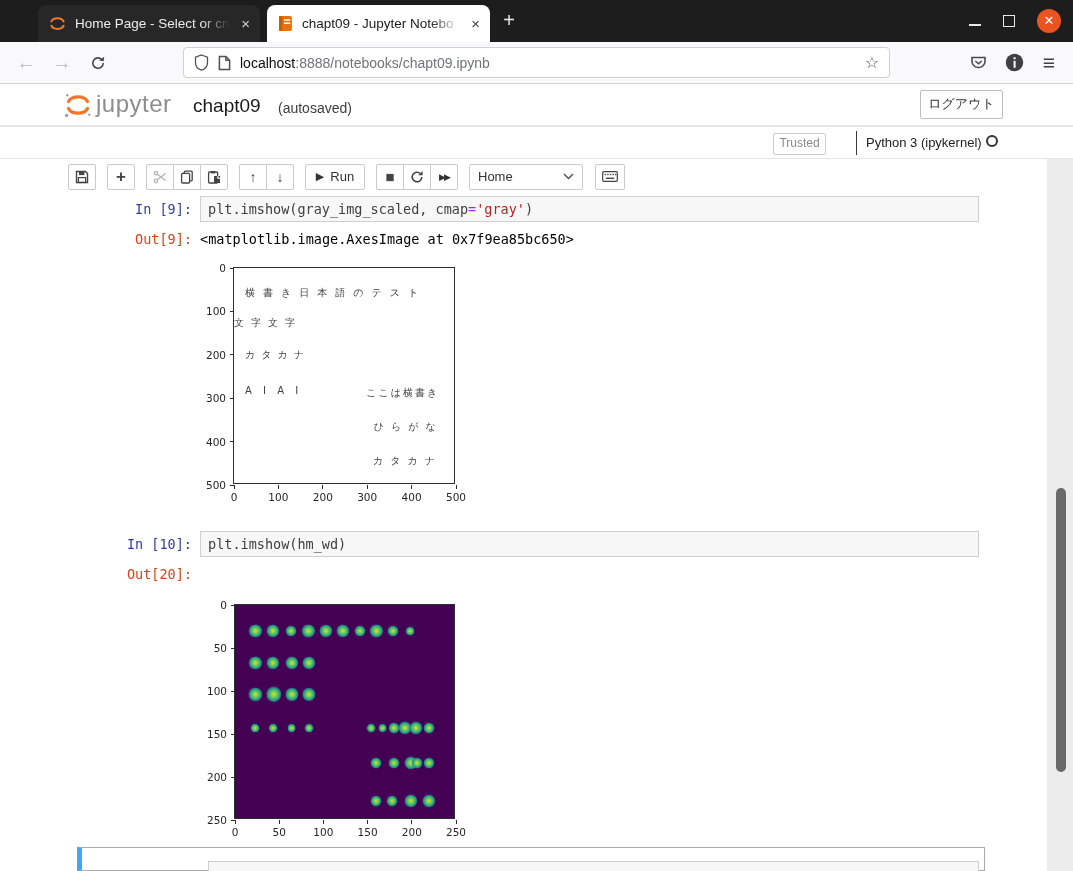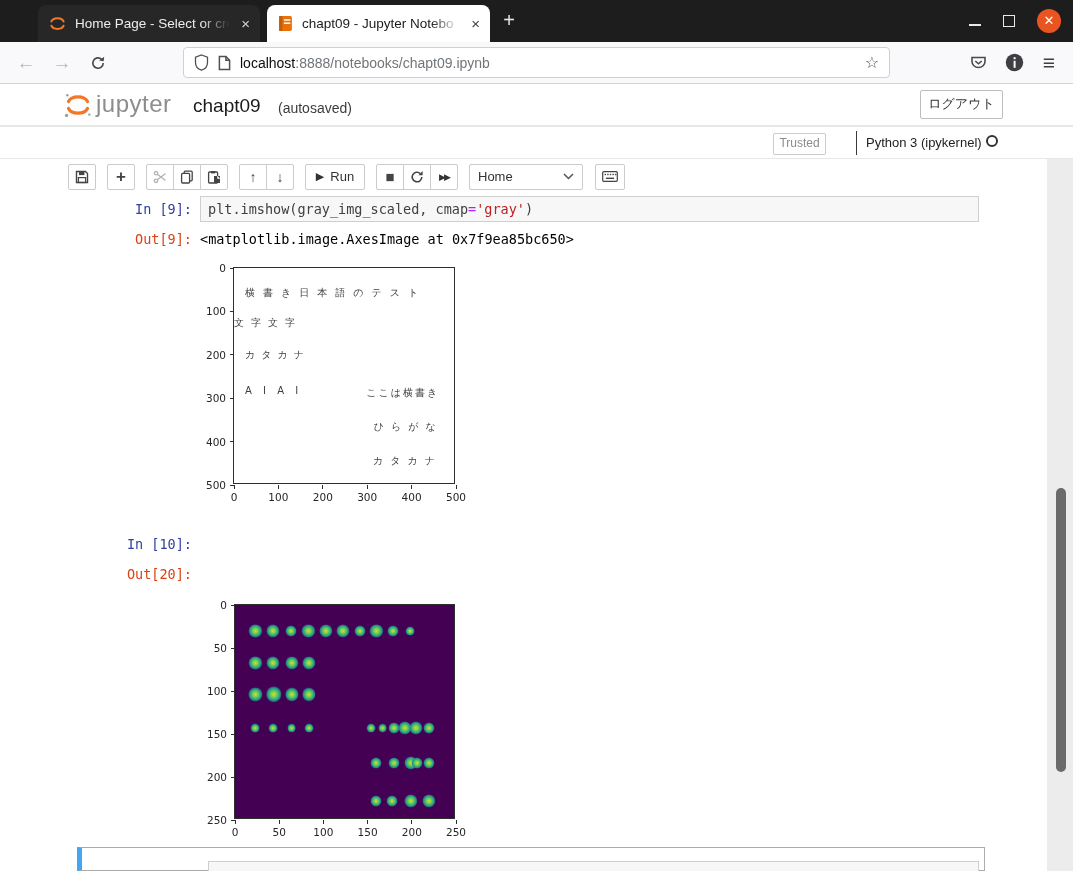--- a/index.html
+++ b/index.html
@@ -330,6 +330,7 @@
   </div>
 
   <div class="prompt mono prompt-in" style="top:536px;">In [10]:</div>
+  <div class="codebox mono" style="top:531px;"><span class="c-plain">plt.imshow(hm_wd)</span></div>
   <div class="prompt mono prompt-out" style="top:566px;">Out[20]:</div>
 
   <div class="fig" style="left:200px;top:595px;width:268px;height:248px;">

